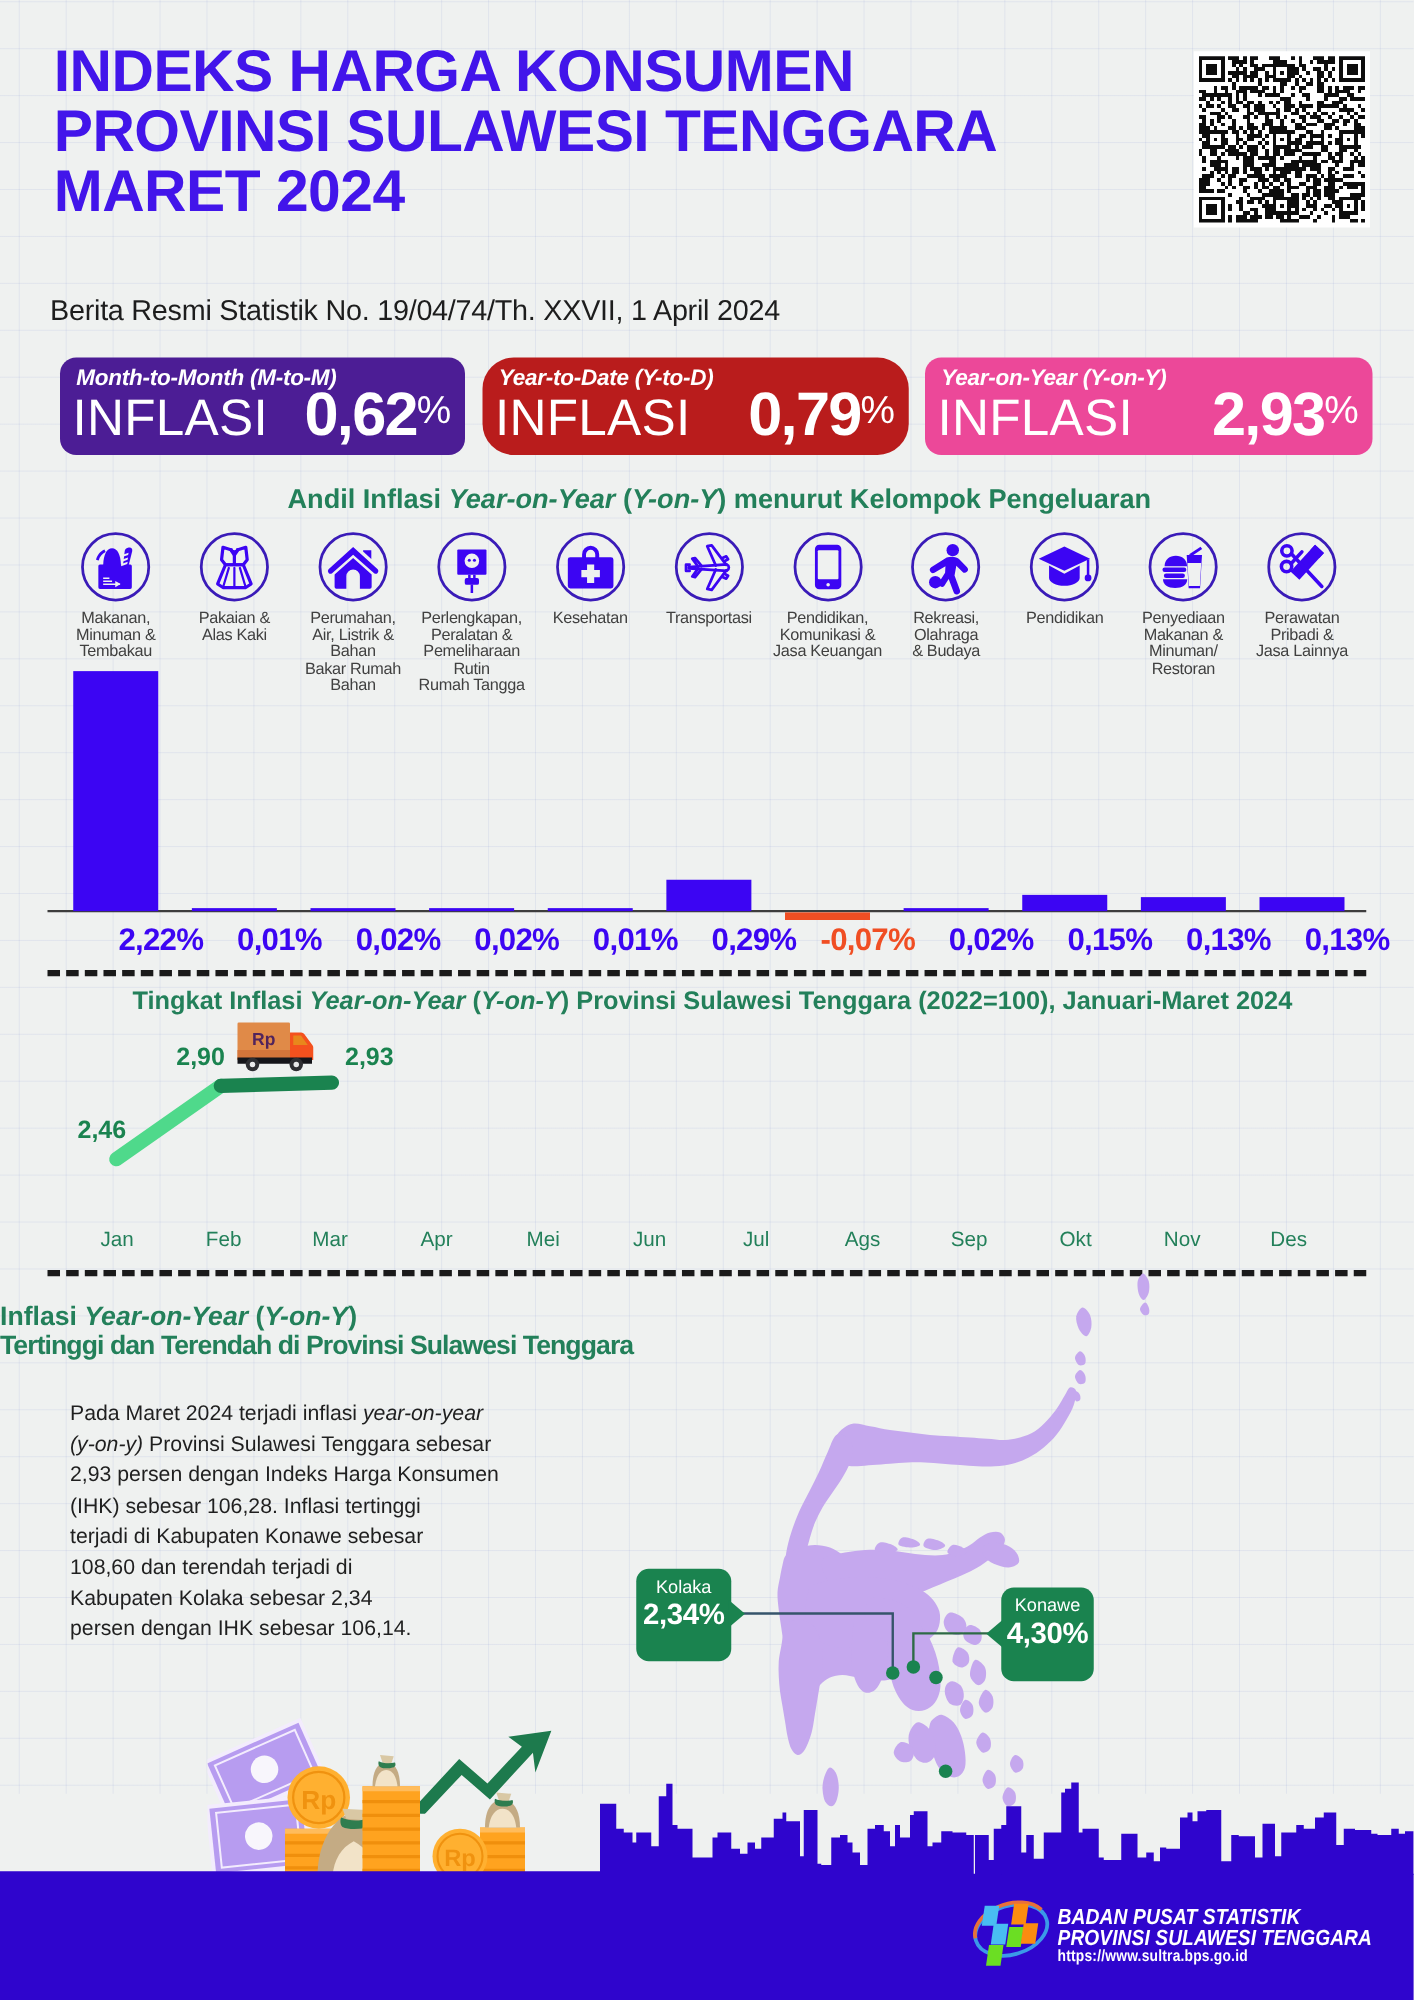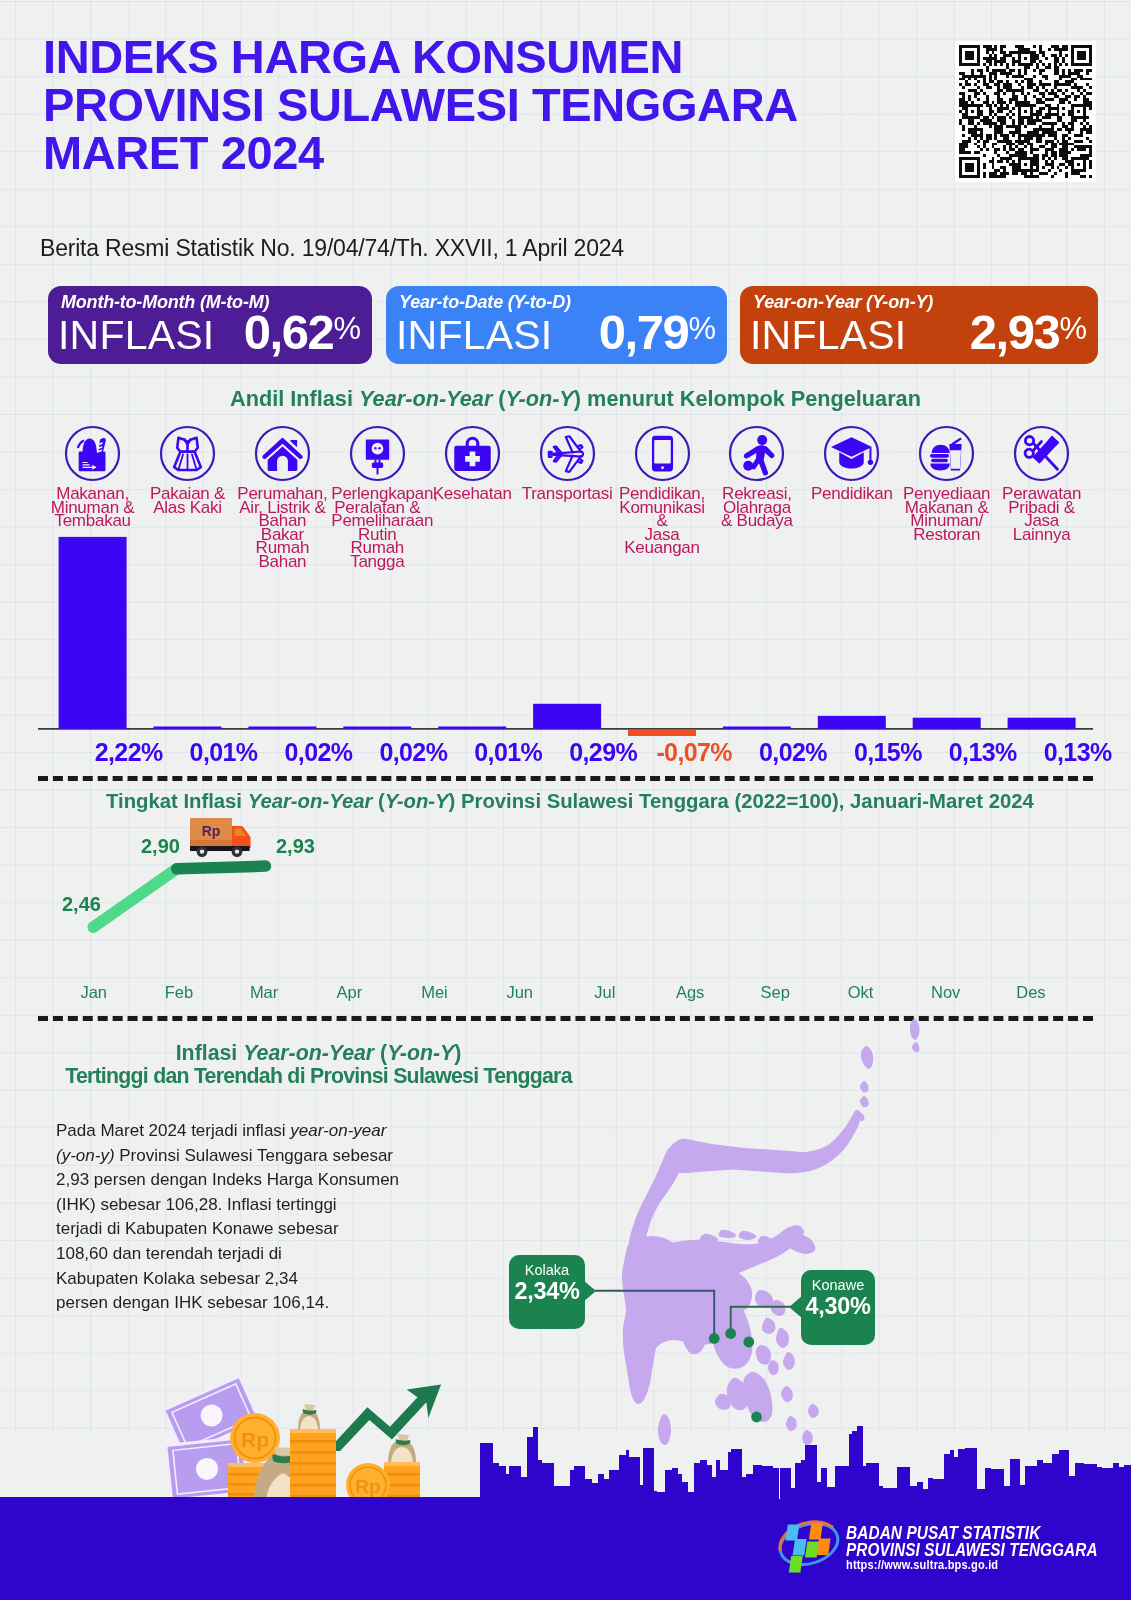--- a/index.html
+++ b/index.html
@@ -108,7 +108,7 @@
     <span class="cunit">%</span>
   </div>
 </div>
-<div class="card" style="left:386px;top:286px;width:341px;background:#3b82f6;">
+<div class="card" style="left:386px;top:286px;width:341px;background:#b91c1c;border-radius:25px;">
   <div class="clabel">Year-to-Date (Y-to-D)</div>
   <div class="crow">
     <span class="cword">INFLASI</span>

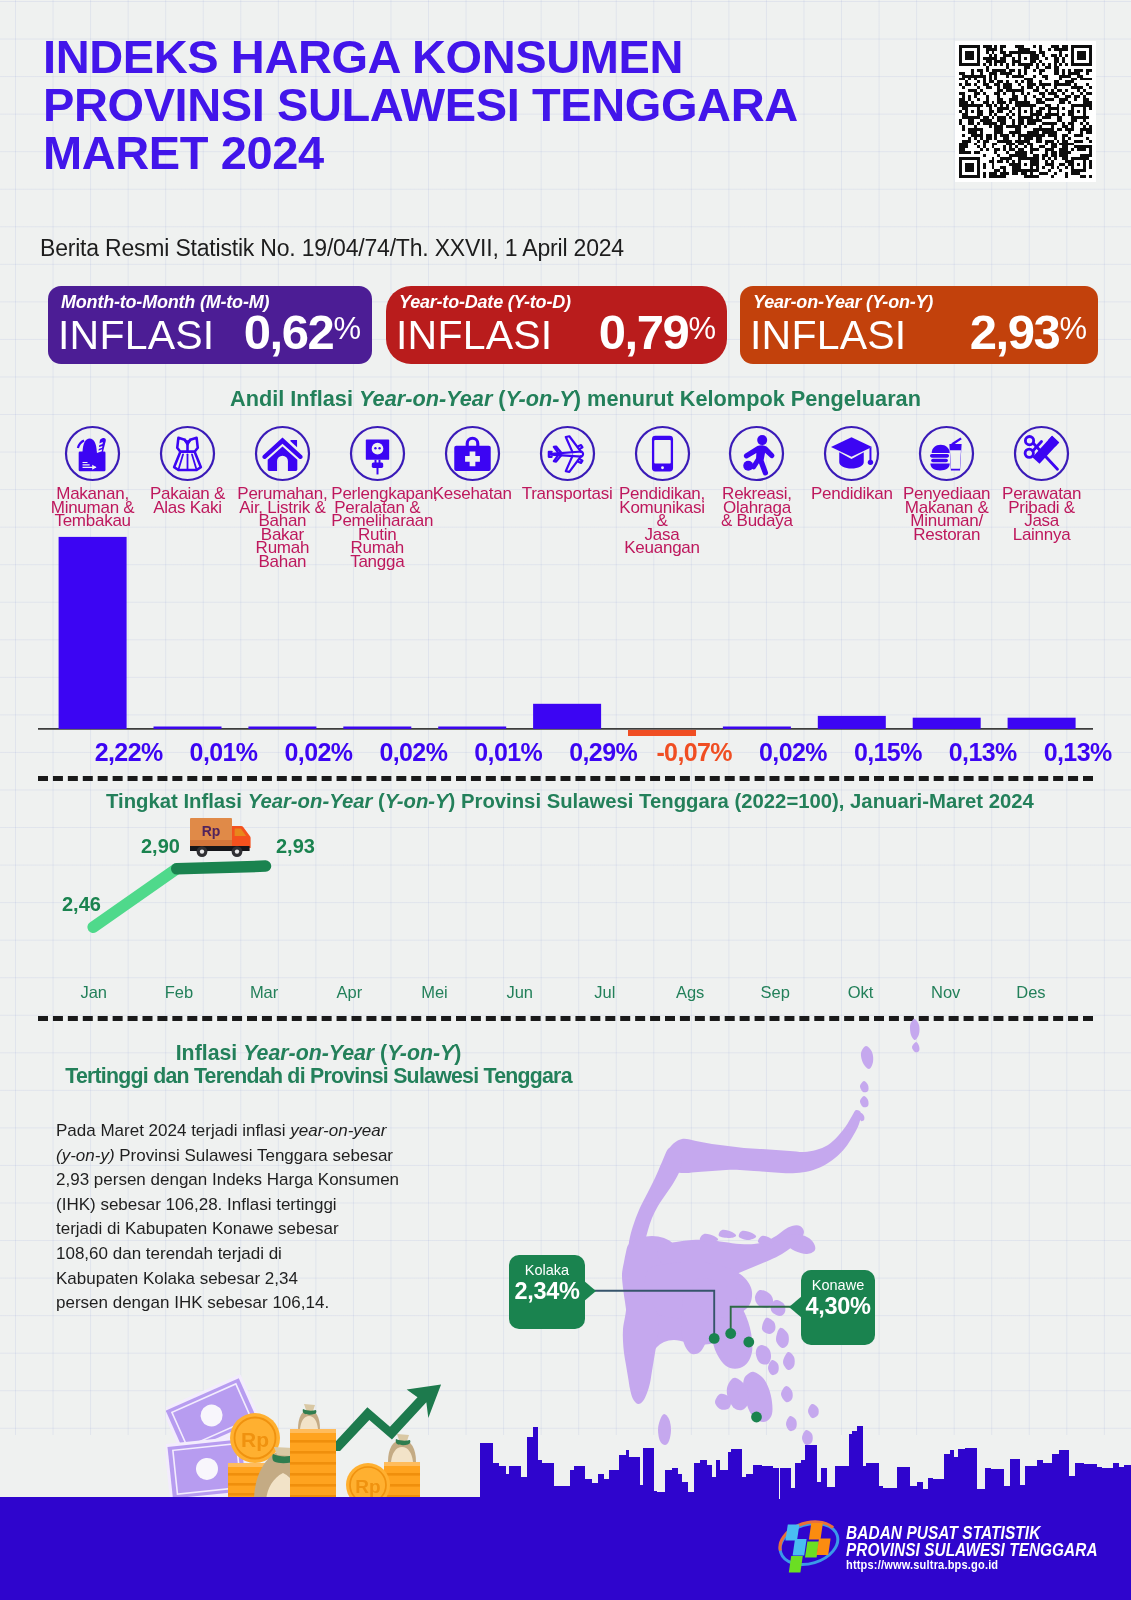--- a/index.html
+++ b/index.html
@@ -116,7 +116,7 @@
     <span class="cunit">%</span>
   </div>
 </div>
-<div class="card" style="left:740px;top:286px;width:358px;background:#c2410c;">
+<div class="card" style="left:740px;top:286px;width:358px;background:#ec4899;">
   <div class="clabel">Year-on-Year (Y-on-Y)</div>
   <div class="crow">
     <span class="cword">INFLASI</span>

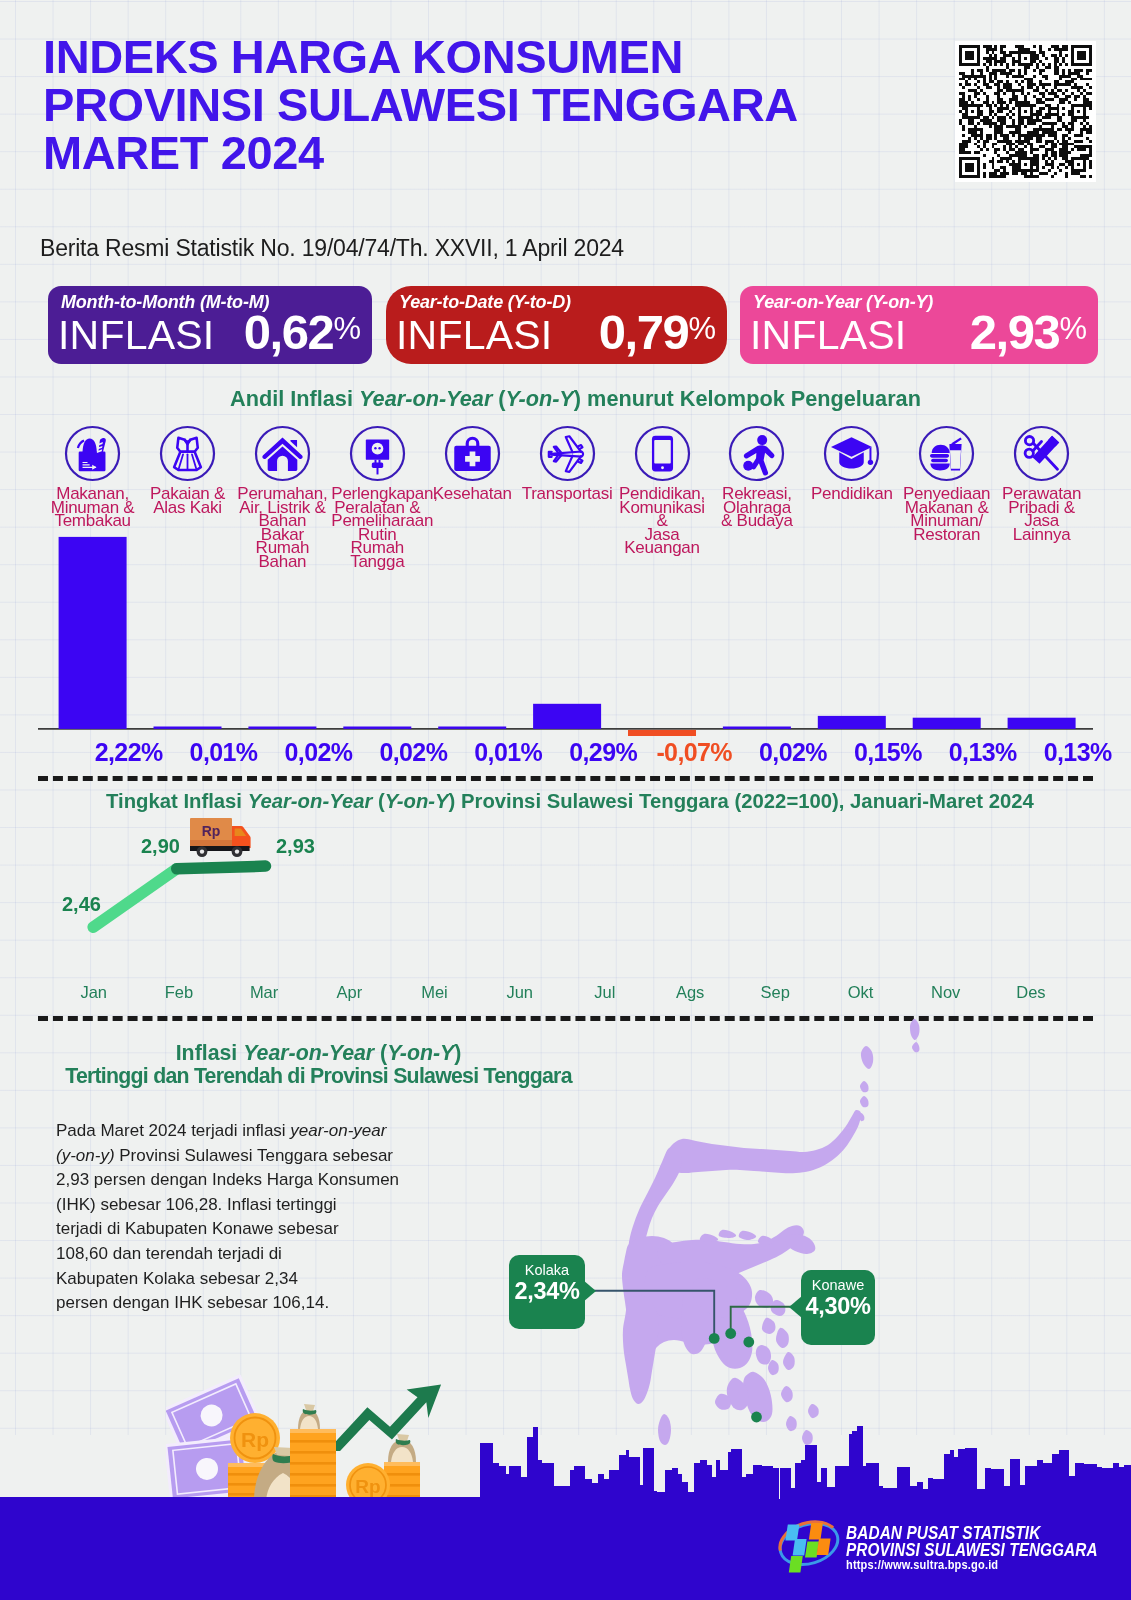--- a/index.html
+++ b/index.html
@@ -49,7 +49,7 @@
   .icon-col{position:absolute;top:425px;width:92px;margin-left:-46px;text-align:center;}
   .icon-col svg{display:block;margin:0 auto;}
   .icon-lab{
-    margin-top:5px;font-size:17px;line-height:13.6px;color:#be185d;
+    margin-top:5px;font-size:13px;line-height:13.6px;color:#404040;
     font-weight:500;letter-spacing:-0.25px;
   }
 

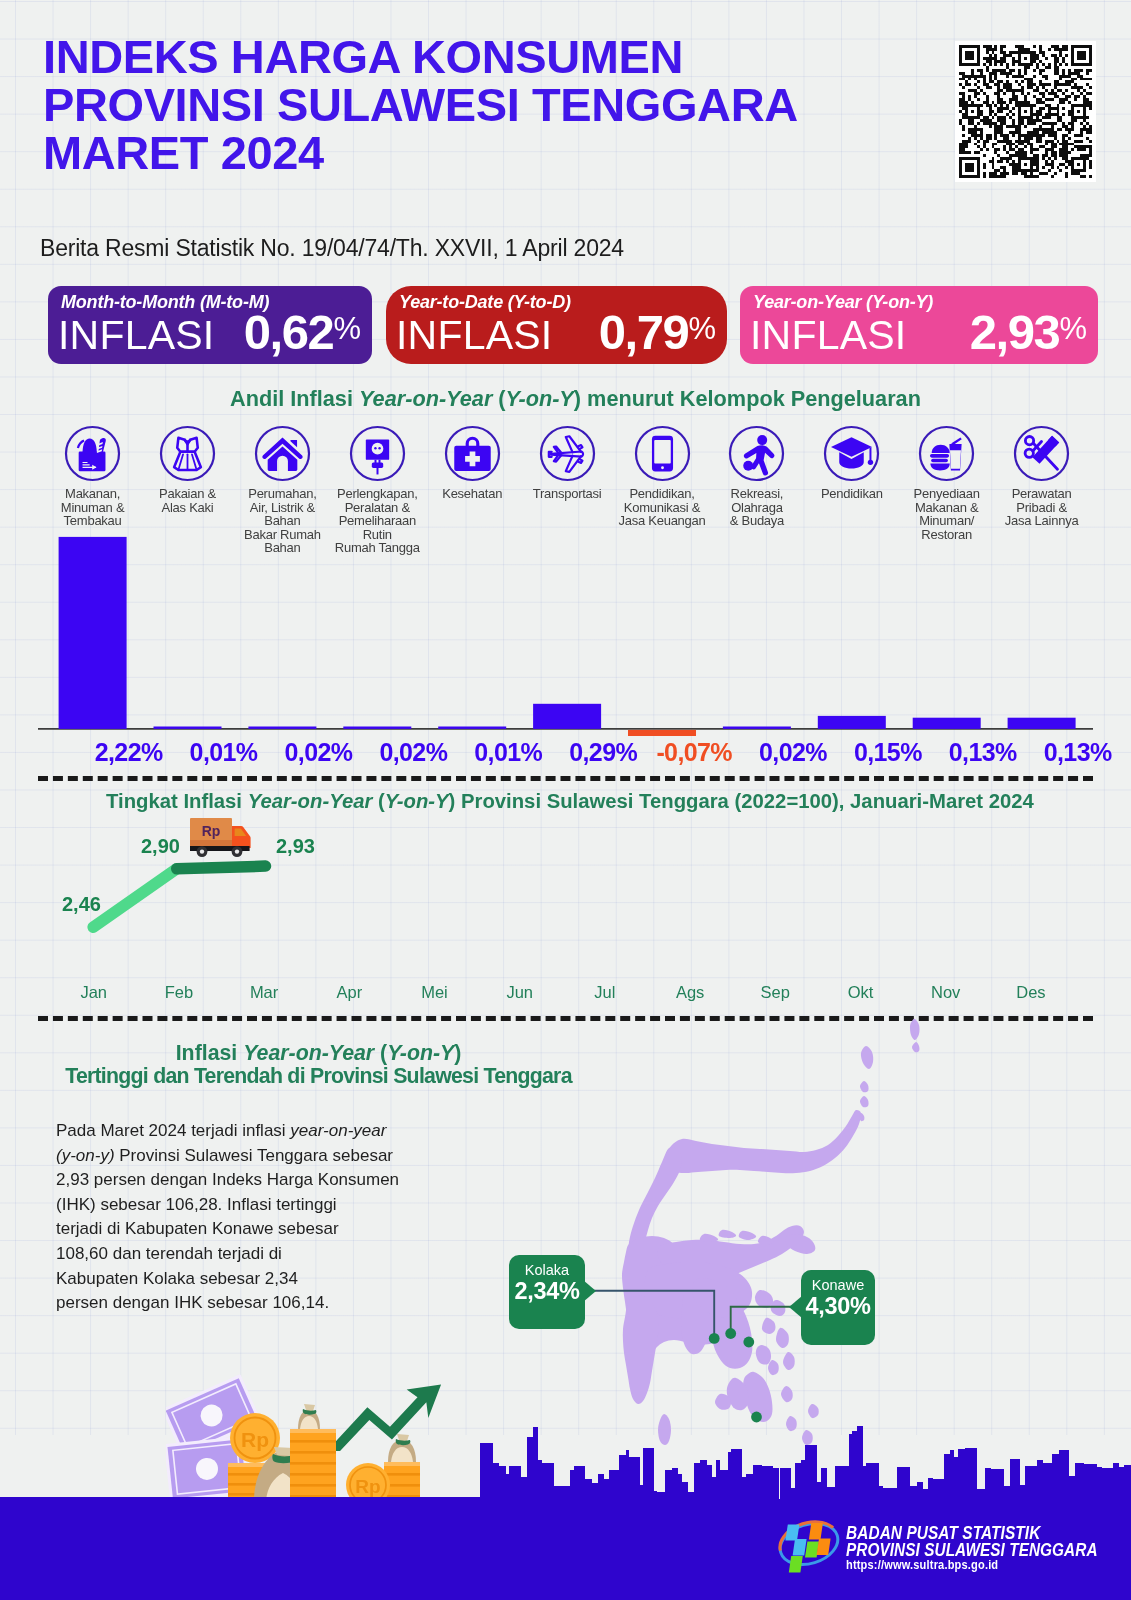--- a/index.html
+++ b/index.html
@@ -67,7 +67,7 @@
   .plab{position:absolute;font-size:20px;font-weight:bold;color:#1a834f;}
 
   
-  #s3title{position:absolute;left:0;top:1042px;width:637px;text-align:center;
+  #s3title{position:absolute;left:0;top:1042px;width:637px;text-align:left;
            font-size:21.3px;font-weight:bold;color:#23805a;line-height:23.3px;}
   #s3title i{font-style:italic;}
   #body{position:absolute;left:56px;top:1119px;font-size:17px;line-height:24.6px;color:#1f1f1f;}

